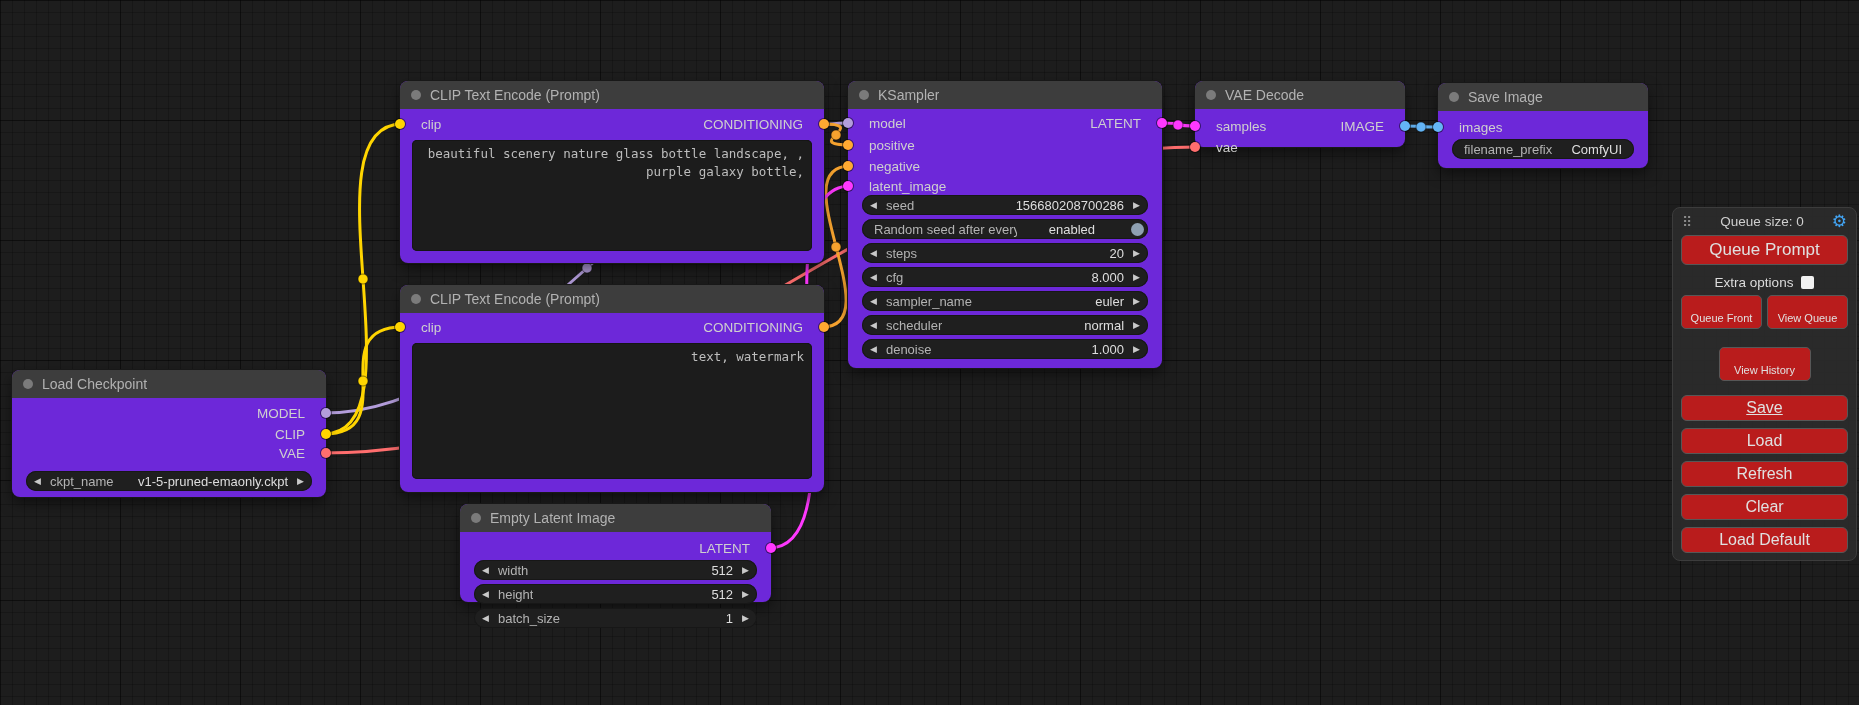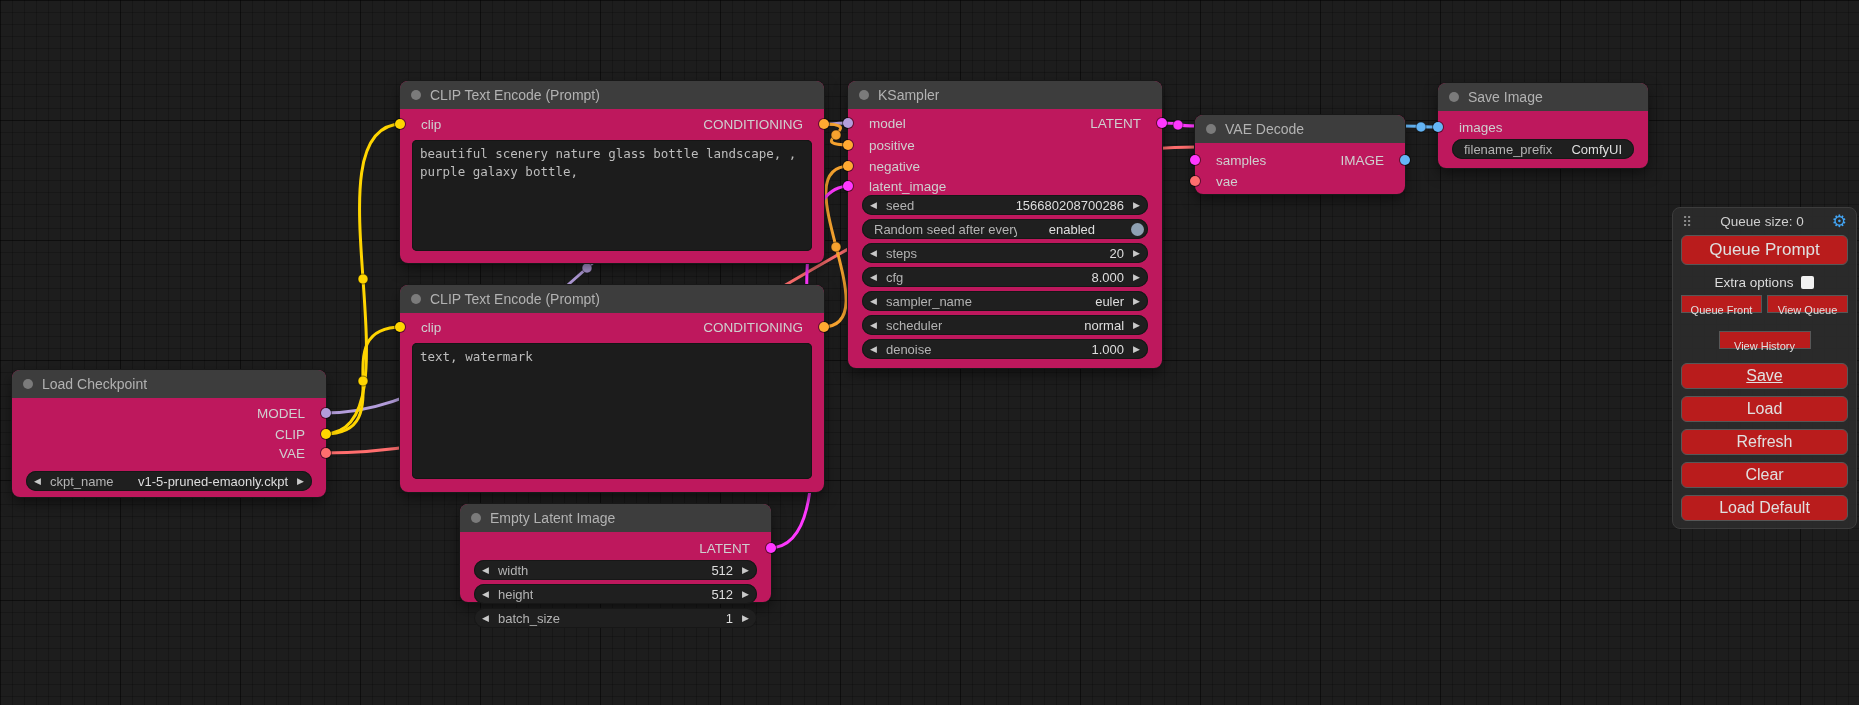--- a/index.html
+++ b/index.html
@@ -19,8 +19,9 @@
   #wires circle{stroke:rgba(0,0,0,.45);stroke-width:1;}
 
   .node{
-    position:absolute;z-index:2;background:#be185d;border-radius:8px;
+    position:absolute;z-index:2;background:#6d28d9;border-radius:8px;
     box-shadow:0 0 0 1px #181818,0 6px 14px rgba(0,0,0,.5);
+    text-align:right;
   }
   .node-title{
     height:28px;background:#3d3d3d;border-radius:8px 8px 0 0;

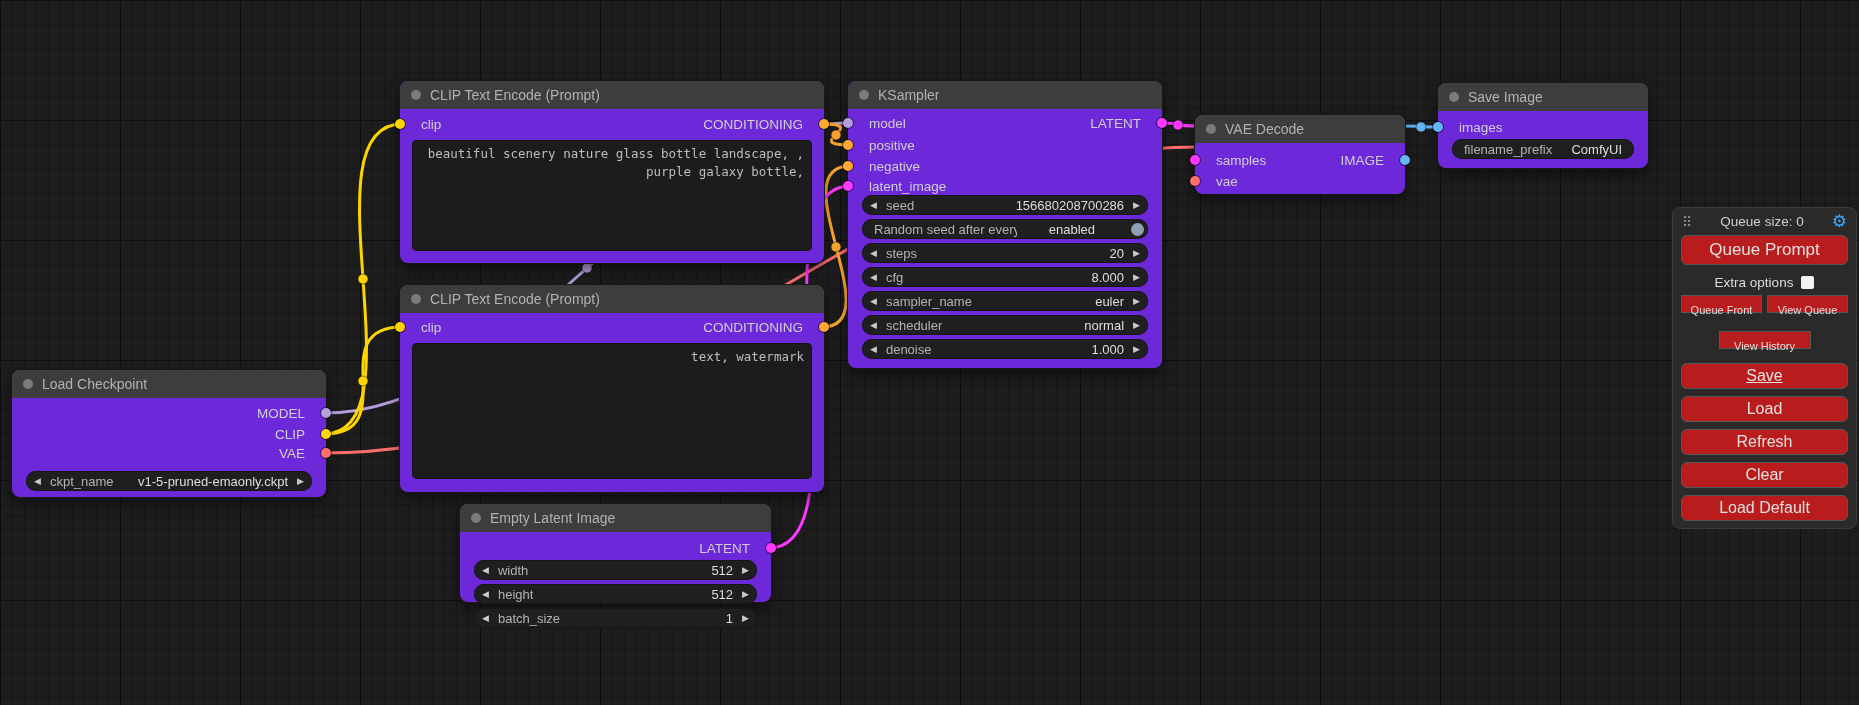--- a/index.html
+++ b/index.html
@@ -259,7 +259,7 @@
     </div>
   </div>
 
-  <div class="node" style="left:1195px;top:81px;width:210px;height:79px;margin-top:34px;">
+  <div class="node" style="left:1195px;top:81px;width:210px;height:66px;">
     <div class="node-title">
       <span class="collapse-dot"></span>
       <span class="title-text">VAE Decode</span>

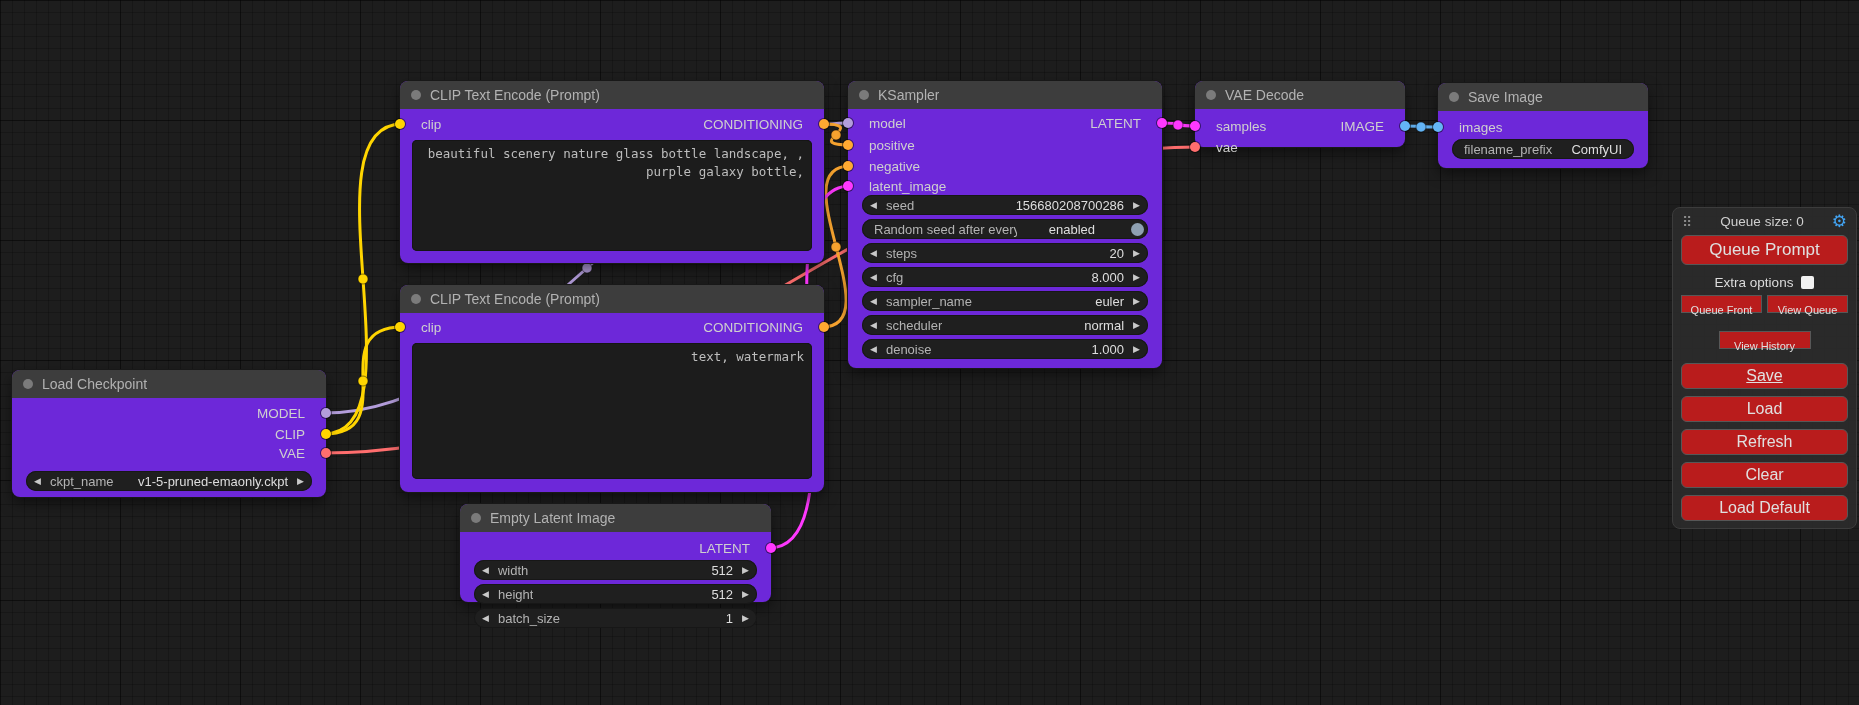--- a/index.html
+++ b/index.html
@@ -71,7 +71,7 @@
   .qp-btn.big{width:calc(100% - 16px);margin:3px 8px 0;height:30px;font-size:17px;}
   .qp-btn.med{width:calc(100% - 16px);margin:7px 8px 0;height:26px;font-size:16px;}
   .qp-btn.med.first{margin-top:14px;text-decoration:underline;}
-  .qp-btn.small{height:17px;font-size:11px;border-radius:0;padding:8px 4px;}
+  .qp-btn.small{height:17px;font-size:11px;border-radius:5px;padding:16px 4px;}
   .extra-row{display:flex;align-items:center;justify-content:center;gap:8px;margin-top:8px;color:#dcdcdc;font-size:13.5px;height:18px;}
   .checkbox{width:13px;height:13px;background:#f2f2f2;border-radius:2px;cursor:pointer;}
   .small-row{display:flex;gap:5px;margin:4px 8px 0;}

